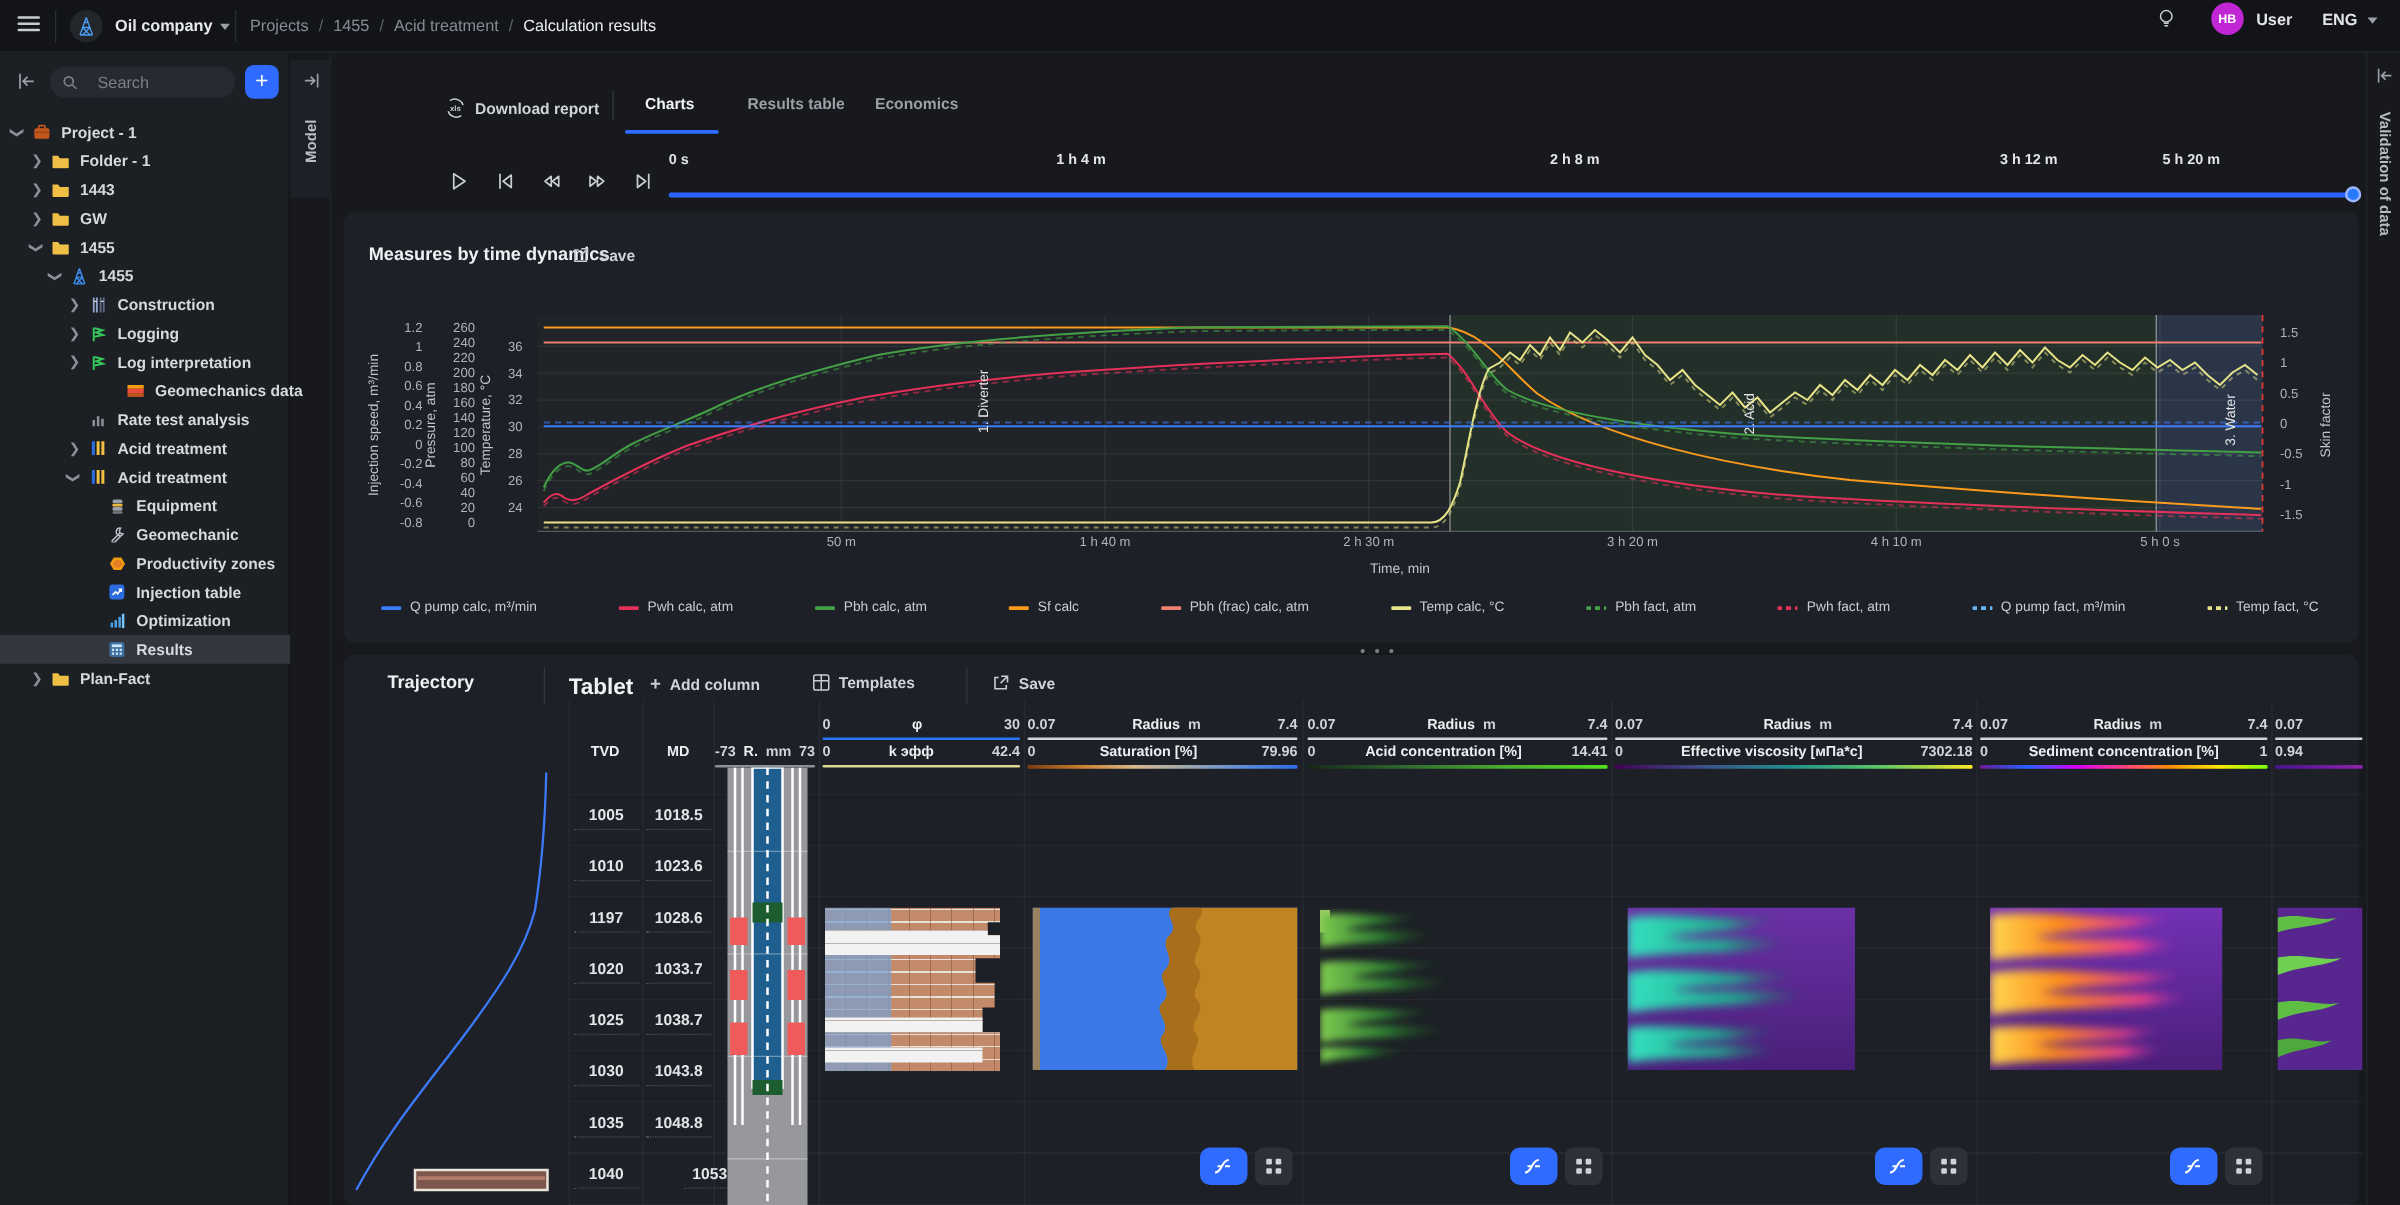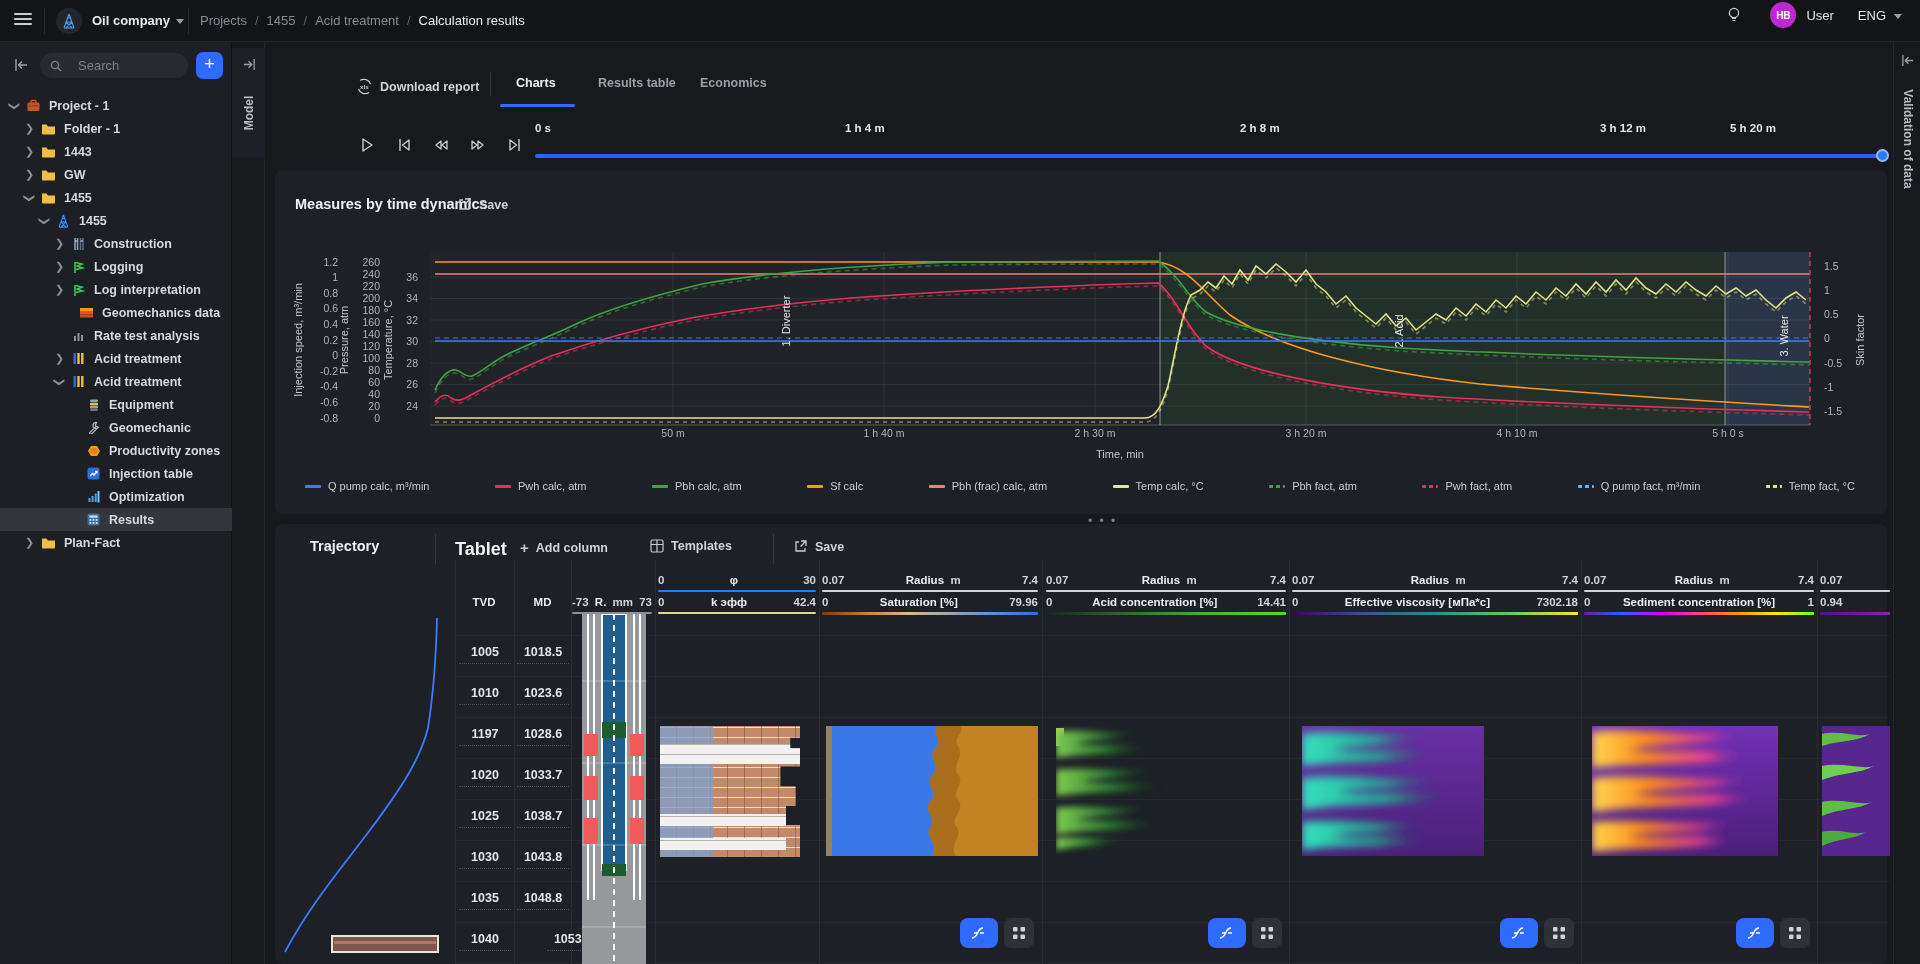--- a/index.html
+++ b/index.html
@@ -149,7 +149,7 @@
         <path d="M6 12.5 H10 M6.5 14.5 H9.5" stroke="#c8ccd2" stroke-width="1.2"></path>
       </svg>
       <div class="avatar">HB</div>
-      <span style="margin:0 24px 0 10px; color:#e3e5e9; font-weight:normal">User</span>
+      <span style="margin:0 24px 0 10px; color:#e3e5e9; font-weight:bold">User</span>
       <span style="color:#e3e5e9; font-weight:normal">ENG</span>
       <span class="caret" style="margin:2px 18px 0 8px"></span>
     </div>

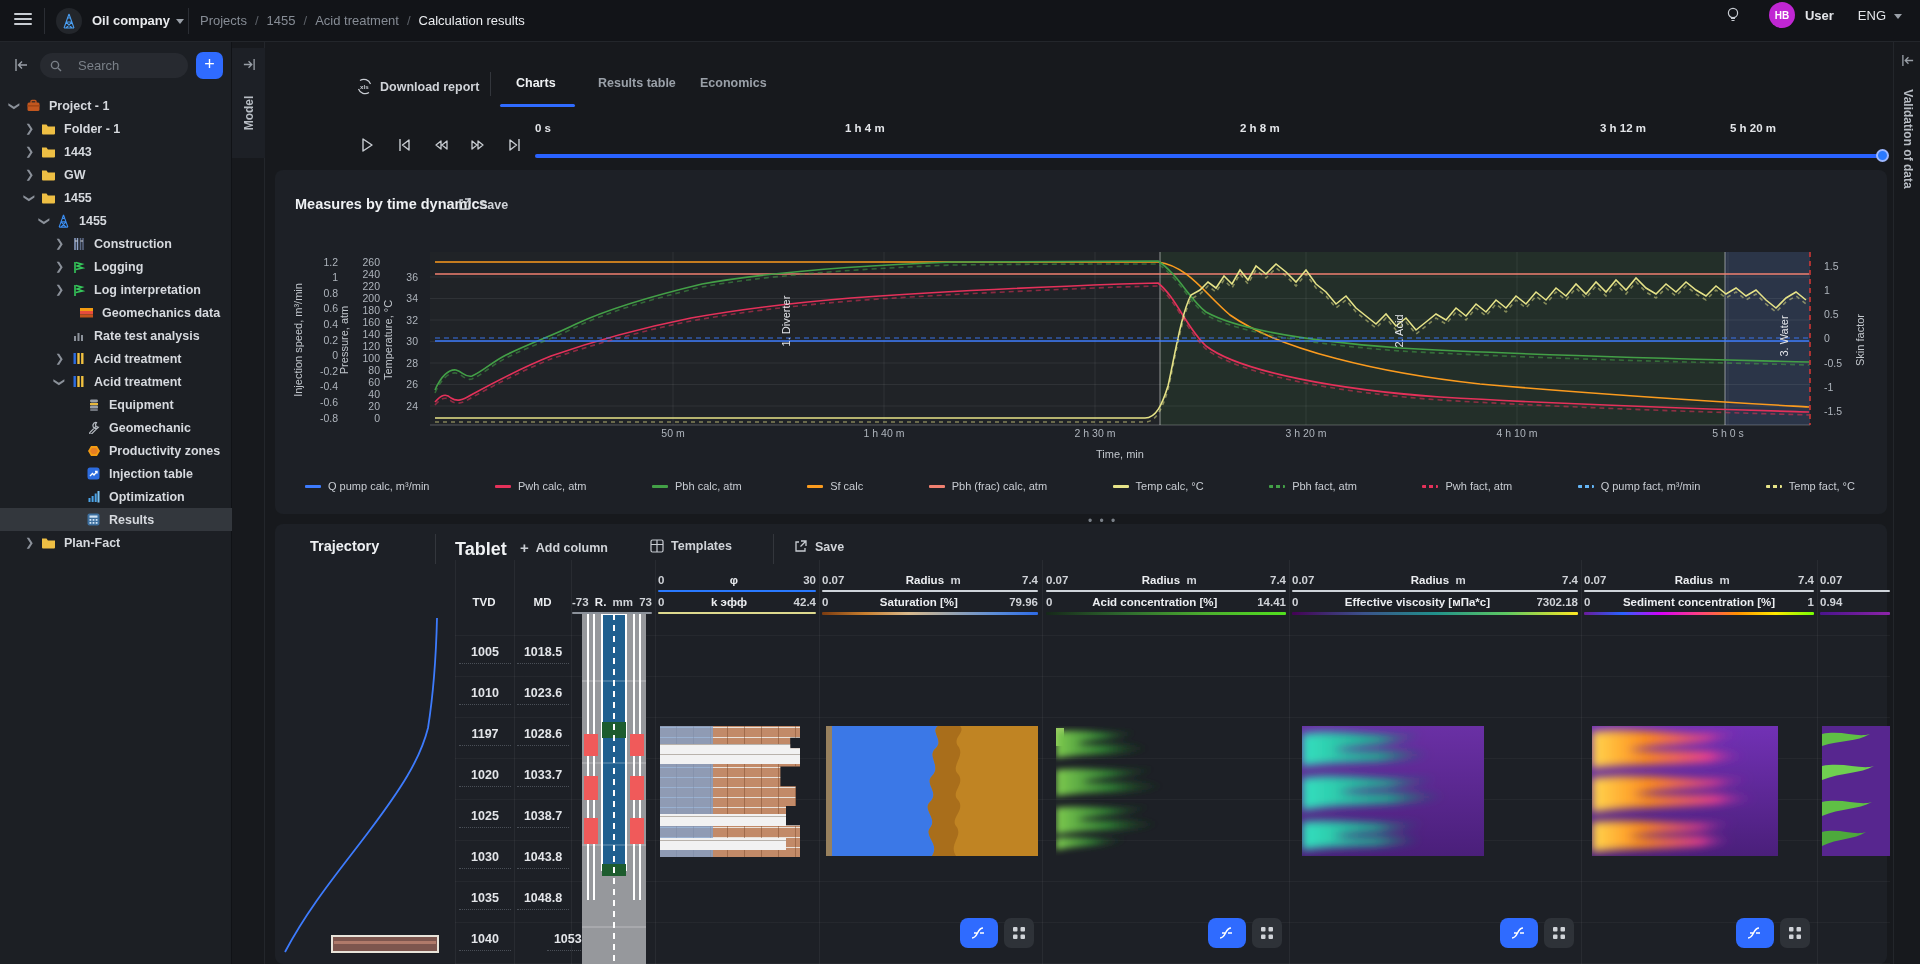--- a/index.html
+++ b/index.html
@@ -150,7 +150,7 @@
       </svg>
       <div class="avatar">HB</div>
       <span style="margin:0 24px 0 10px; color:#e3e5e9; font-weight:bold">User</span>
-      <span style="color:#e3e5e9; font-weight:normal">ENG</span>
+      <span style="color:#e3e5e9; font-weight:bold">ENG</span>
       <span class="caret" style="margin:2px 18px 0 8px"></span>
     </div>
   </div>

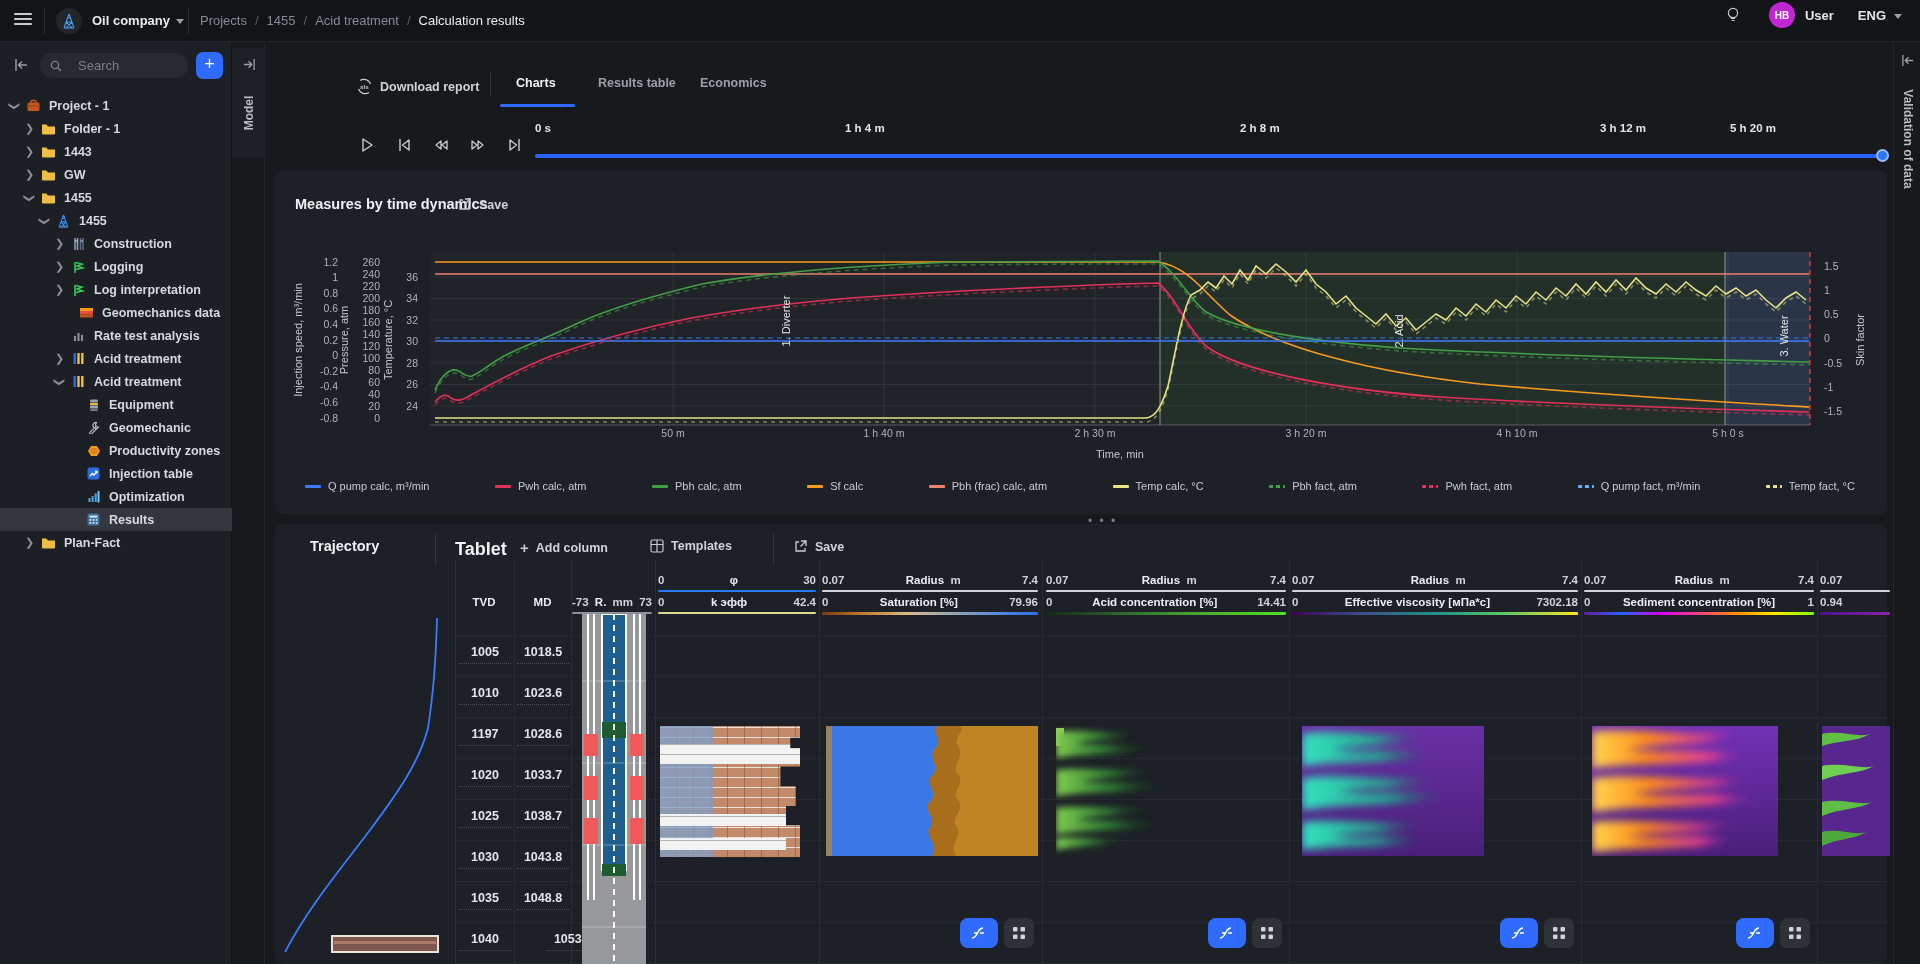--- a/index.html
+++ b/index.html
@@ -256,7 +256,7 @@
           </span>
         <span class="label">Log interpretation</span>
       </div>
-      <div class="trow ind3" style="padding-left:79px">
+      <div class="trow ind3" style="padding-left:101px">
         <span class="ticon">
             <svg width="15" height="13" viewBox="0 0 15 13">
               <rect x="1" y="2" width="13" height="3" fill="#f39c12"></rect>

